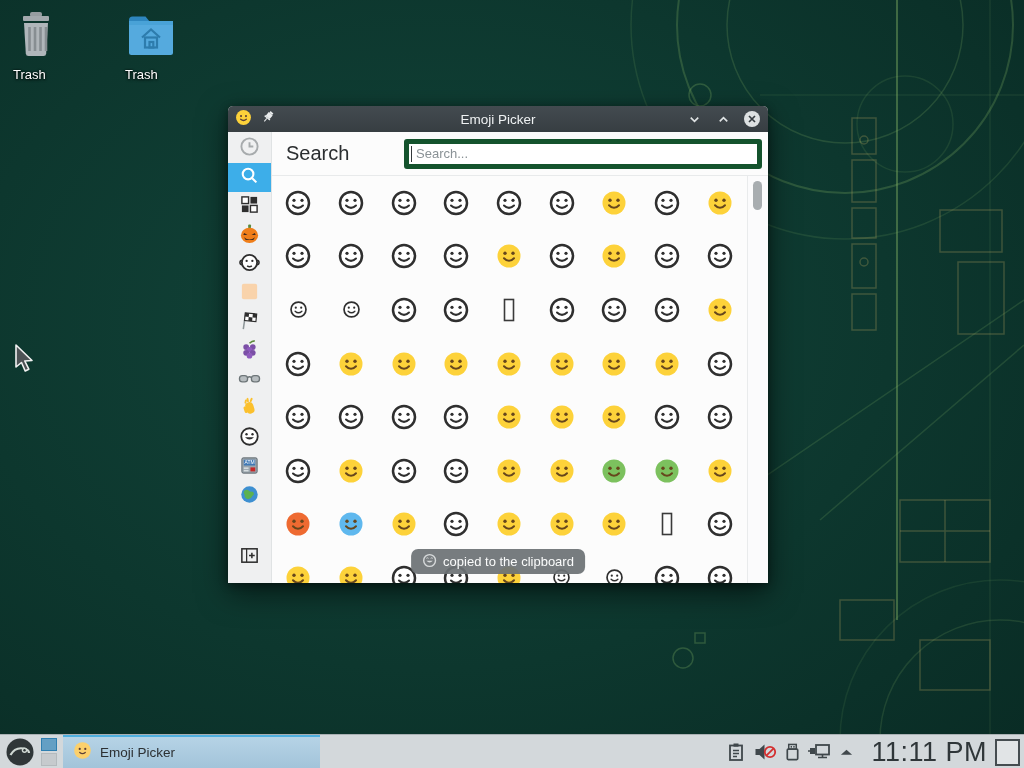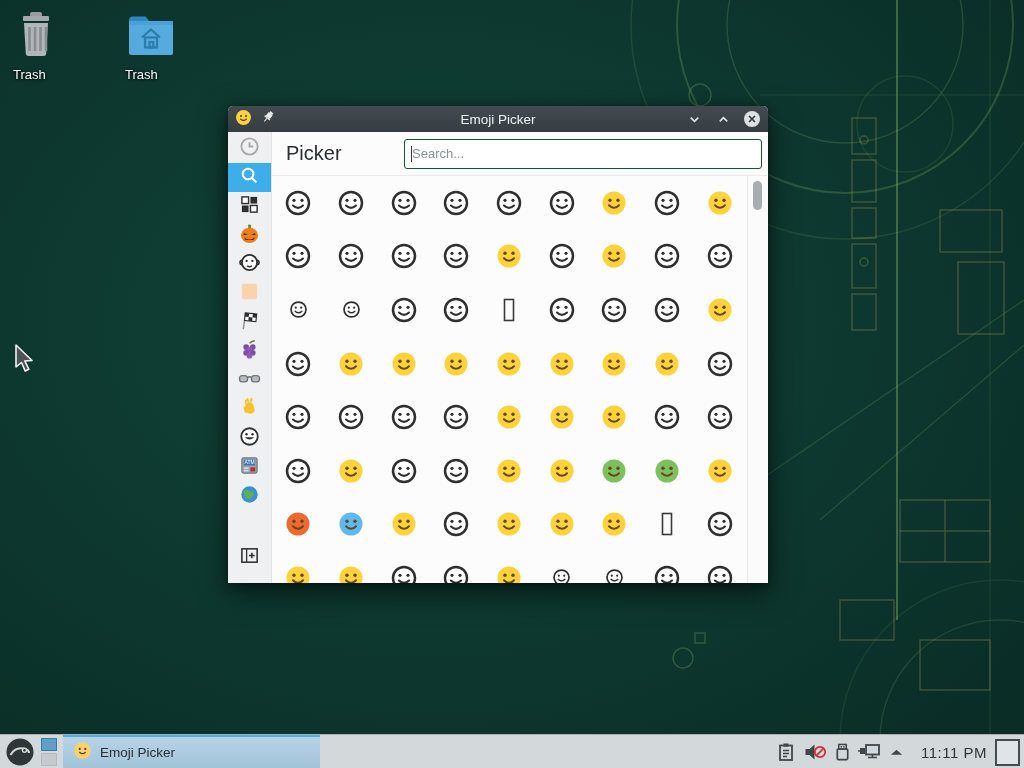--- a/index.html
+++ b/index.html
@@ -292,7 +292,7 @@
       </div>
     <div class="main">
       <div class="searchrow">
-        <span class="slabel">Picker</span>
+        <span class="slabel">Search</span>
         <span class="inputwrap">
           <input type="text" placeholder="Search..." style="">
           <span class="fakecaret"></span>

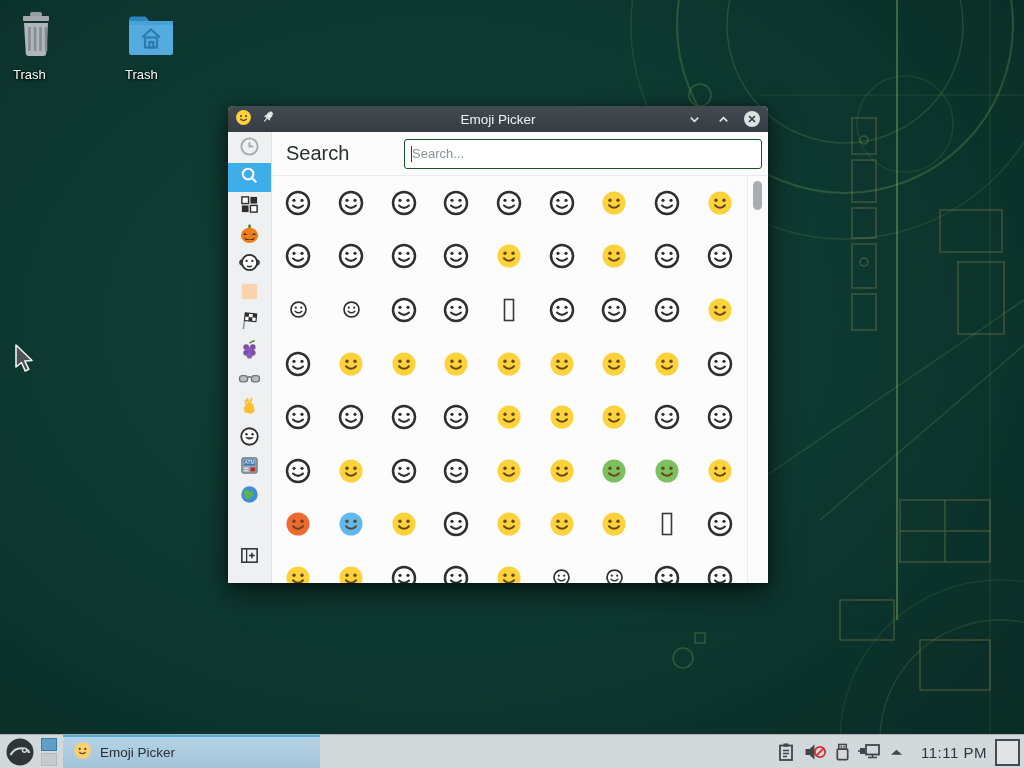--- a/index.html
+++ b/index.html
@@ -36,7 +36,7 @@
     display:flex; align-items:center; }
   .searchrow .slabel { font-size:20px; color:#2b2e30; margin-left:14px; width:118px; flex:0 0 auto; }
   .inputwrap { position:relative; flex:1; margin-right:6px; }
-  .searchrow input { width:100%; height:30px; border:1px solid #14532d; border-radius:3px;
+  .searchrow input { width:100%; height:30px; border:5px solid #14532d; border-radius:3px;
     background:#ffffff; font-size:13px; font-family:"Liberation Sans",sans-serif;
     padding:0 7px; outline:none; color:#232627; }
   .searchrow input::placeholder { color:#8a9296; }

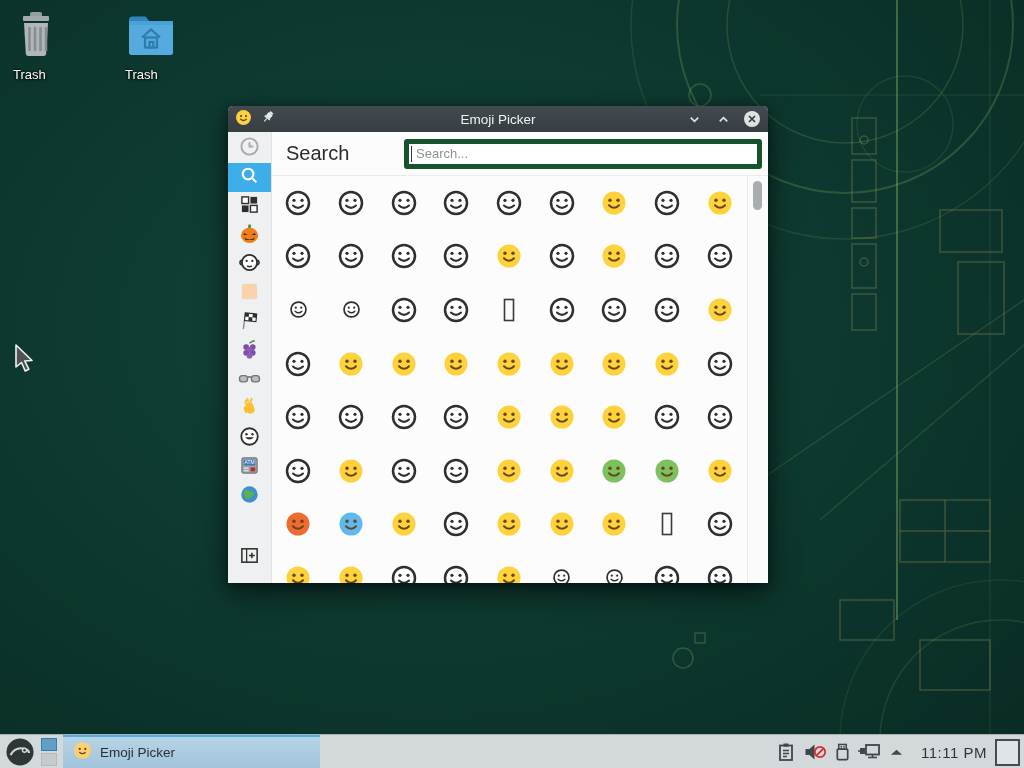--- a/index.html
+++ b/index.html
@@ -877,6 +877,16 @@
       </div>
     </div>
   </div>
+  <div class="tooltip">
+    <span>
+      <svg width="15" height="15" viewBox="0 0 28 28">
+          <circle cx="14" cy="14" r="11" fill="none" stroke="#d7dadb" stroke-width="2.6"></circle>
+          <path d="M8 10 q2 -2 4 0 M16 10 q2 -2 4 0" stroke="#d7dadb" stroke-width="1.8" fill="none"></path>
+          <path d="M8 14.5 q6 6 12 0 z" fill="#d7dadb"></path>
+        </svg>
+    </span>
+    <span>copied to the clipboard</span>
+  </div>
 </div>
 
 <div class="panel">

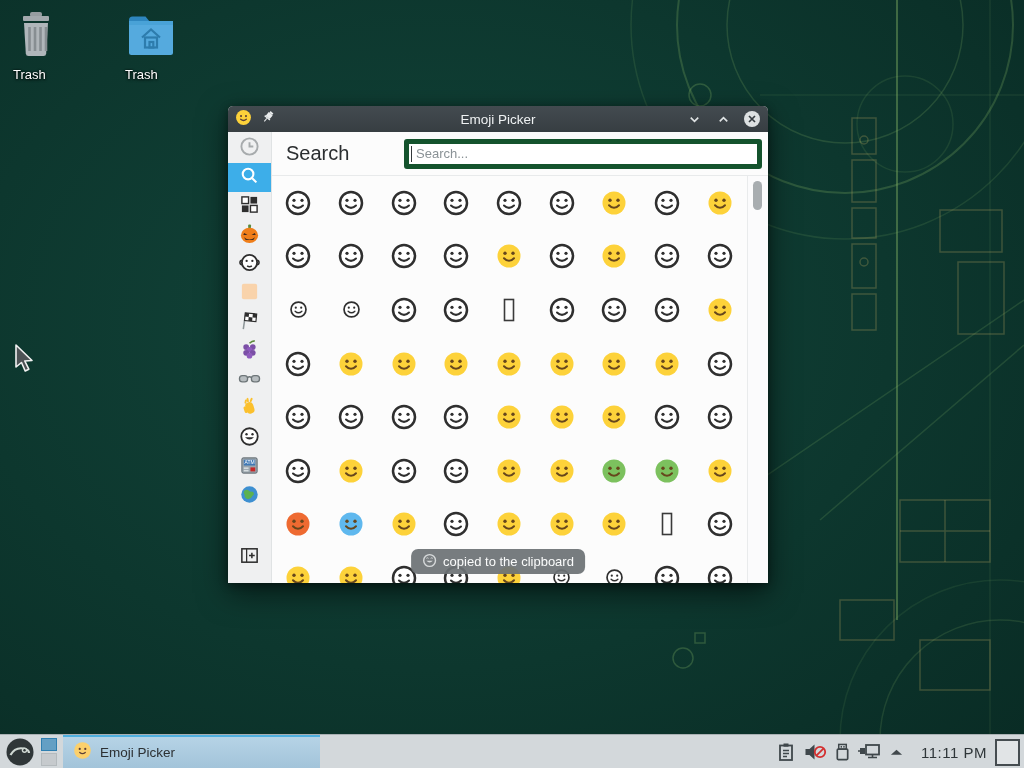--- a/index.html
+++ b/index.html
@@ -63,7 +63,7 @@
   .task .tlabel { font-size:13.5px; color:#2c3033; }
   .trayzone { position:absolute; right:0; top:0; height:34px; display:flex; align-items:center; }
   .tray-ic { margin-right:7px; display:flex; align-items:center; }
-  .clock { font-size:15px; color:#2f3639; margin:0 8px 0 10px; letter-spacing:.5px; }
+  .clock { font-size:27px; color:#2f3639; margin:0 8px 0 10px; letter-spacing:.5px; }
   .showdesk { width:25px; height:27px; border:2px solid #454c50; background:rgba(252,252,252,.35); margin-right:4px; }
   .cursor { position:absolute; left:14px; top:344px; z-index:50; pointer-events:none; }
 </style>

